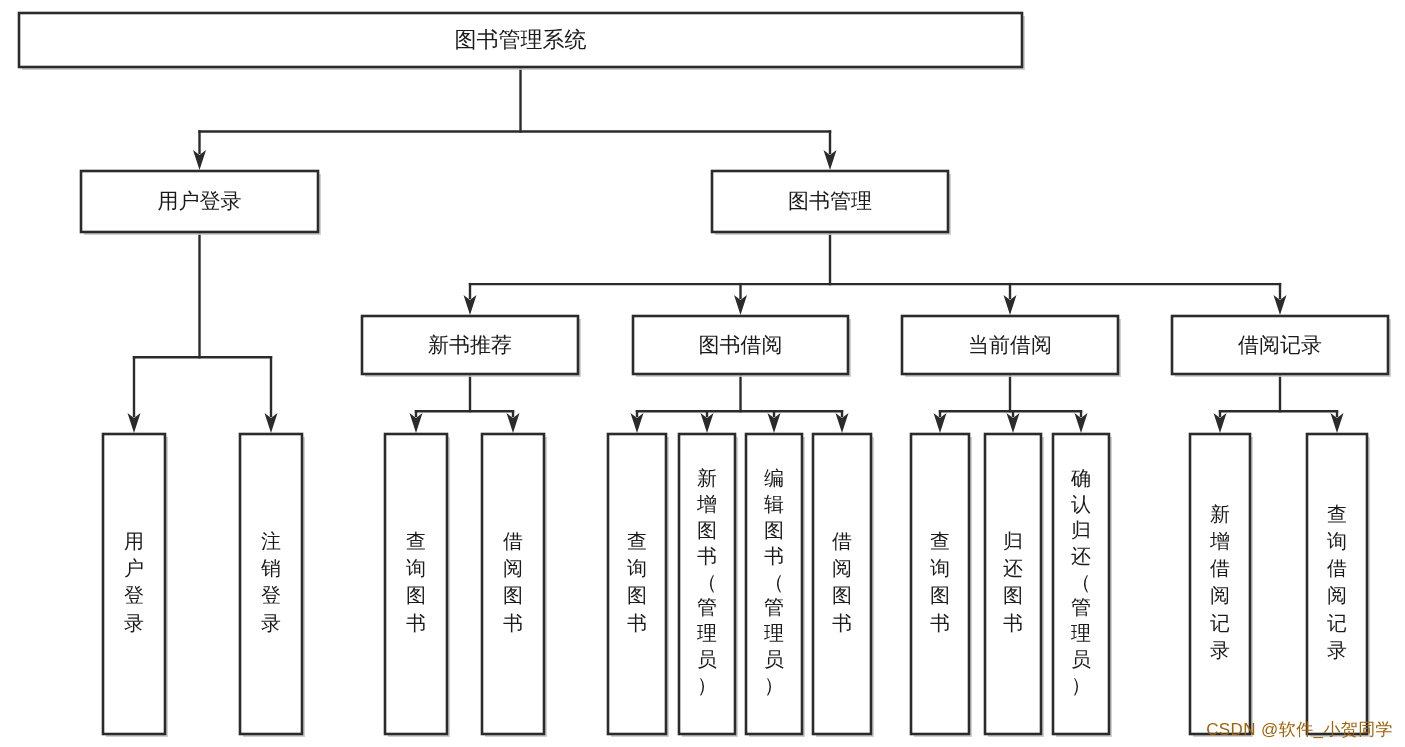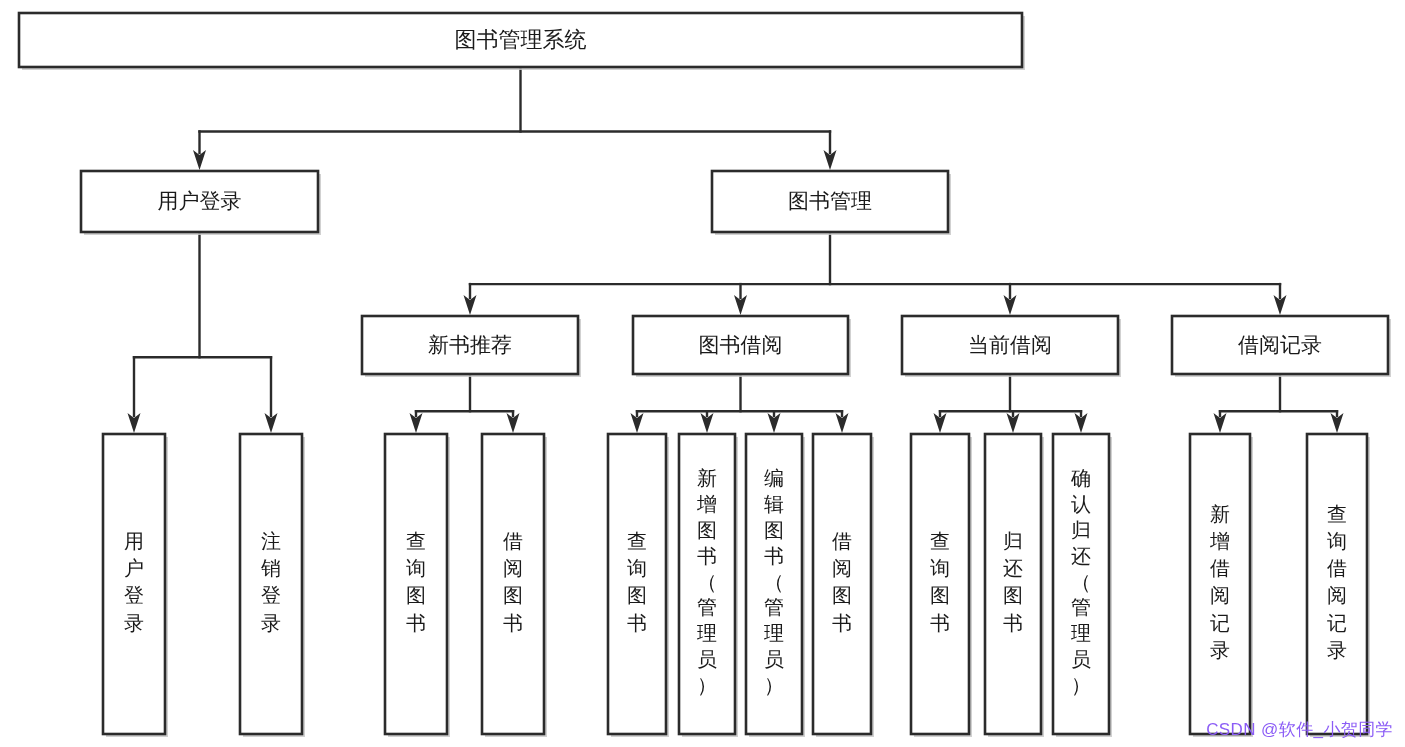--- a/index.html
+++ b/index.html
@@ -70,7 +70,7 @@
     bottom: 6px;
     font-family: "Liberation Sans", "DejaVu Sans", sans-serif;
     font-size: 17px;
-    color: #8b5cf6;
+    color: #a16207;
     letter-spacing: 0.4px;
     user-select: none;
     white-space: nowrap;

